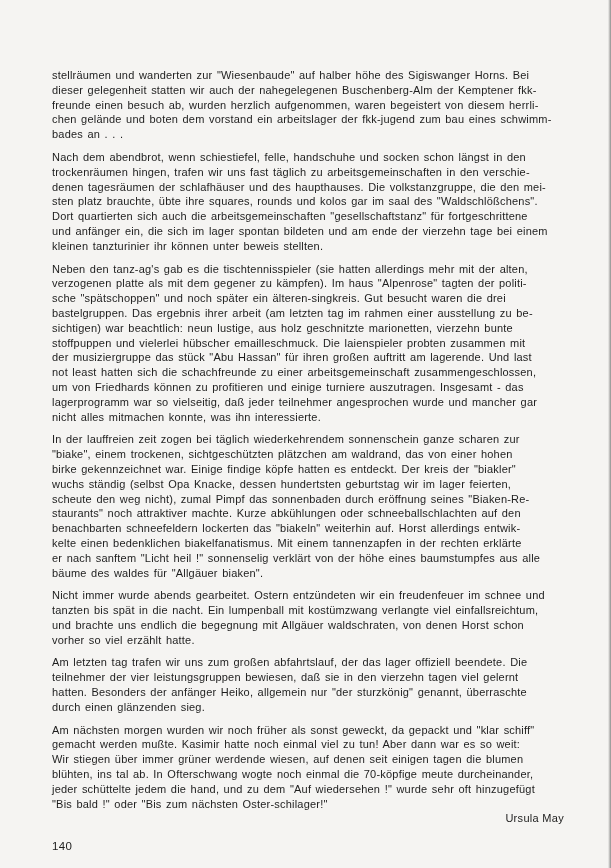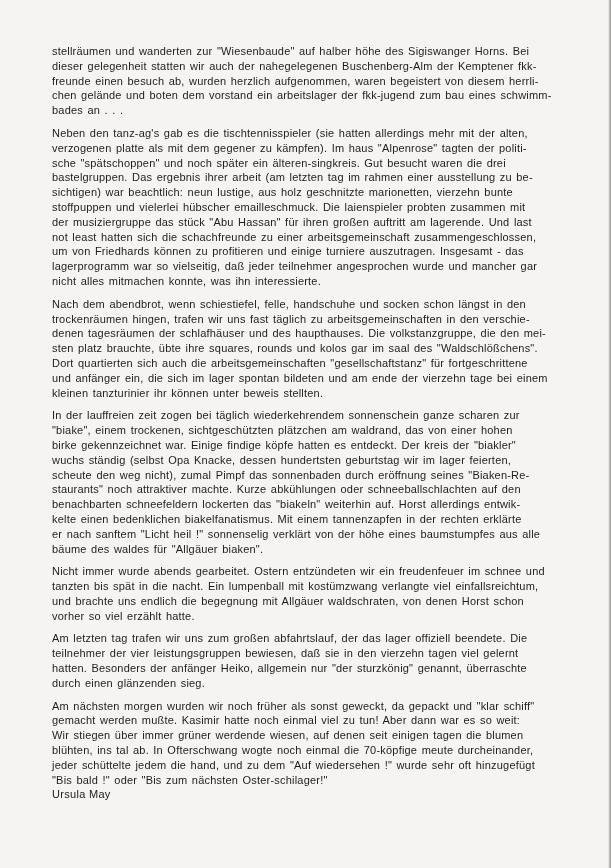--- a/index.html
+++ b/index.html
@@ -17,7 +17,7 @@
   }
   .text-block {
     position: absolute;
-    top: 44px;
+    top: 68px;
     left: 52px;
     width: 530px;
   }

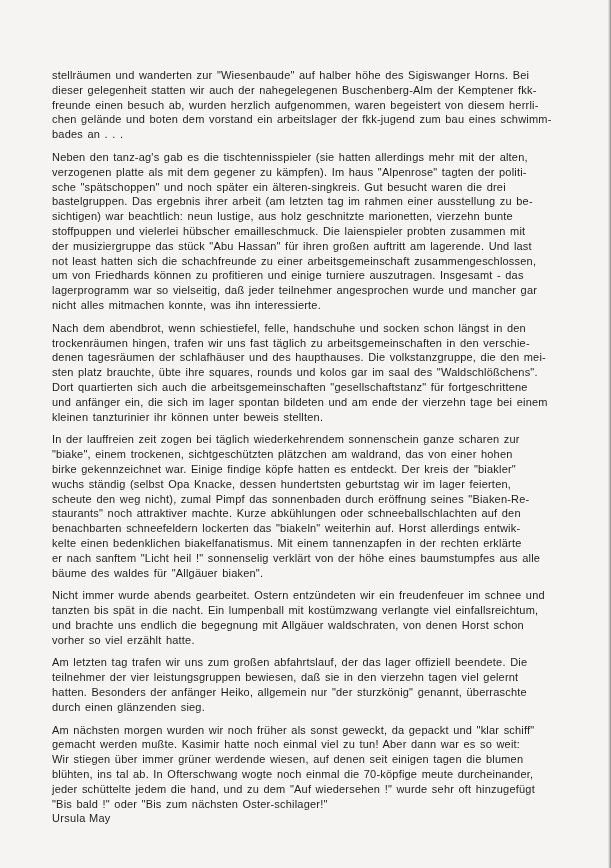--- a/index.html
+++ b/index.html
@@ -69,6 +69,13 @@
 freunde einen besuch ab, wurden herzlich aufgenommen, waren begeistert von diesem herrli-
 chen gelände und boten dem vorstand ein arbeitslager der fkk-jugend zum bau eines schwimm-
 bades an . . .</p>
+    <p class="para">Nach dem abendbrot, wenn schiestiefel, felle, handschuhe und socken schon längst in den
+trockenräumen hingen, trafen wir uns fast täglich zu arbeitsgemeinschaften in den verschie-
+denen tagesräumen der schlafhäuser und des haupthauses. Die volkstanzgruppe, die den mei-
+sten platz brauchte, übte ihre squares, rounds und kolos gar im saal des "Waldschlößchens".
+Dort quartierten sich auch die arbeitsgemeinschaften "gesellschaftstanz" für fortgeschrittene
+und anfänger ein, die sich im lager spontan bildeten und am ende der vierzehn tage bei einem
+kleinen tanzturinier ihr können unter beweis stellten.</p>
     <p class="para">Neben den tanz-ag's gab es die tischtennisspieler (sie hatten allerdings mehr mit der alten,
 verzogenen platte als mit dem gegener zu kämpfen). Im haus "Alpenrose" tagten der politi-
 sche "spätschoppen" und noch später ein älteren-singkreis. Gut besucht waren die drei
@@ -80,13 +87,6 @@
 um von Friedhards können zu profitieren und einige turniere auszutragen. Insgesamt - das
 lagerprogramm war so vielseitig, daß jeder teilnehmer angesprochen wurde und mancher gar
 nicht alles mitmachen konnte, was ihn interessierte.</p>
-    <p class="para">Nach dem abendbrot, wenn schiestiefel, felle, handschuhe und socken schon längst in den
-trockenräumen hingen, trafen wir uns fast täglich zu arbeitsgemeinschaften in den verschie-
-denen tagesräumen der schlafhäuser und des haupthauses. Die volkstanzgruppe, die den mei-
-sten platz brauchte, übte ihre squares, rounds und kolos gar im saal des "Waldschlößchens".
-Dort quartierten sich auch die arbeitsgemeinschaften "gesellschaftstanz" für fortgeschrittene
-und anfänger ein, die sich im lager spontan bildeten und am ende der vierzehn tage bei einem
-kleinen tanzturinier ihr können unter beweis stellten.</p>
     <p class="para">In der lauffreien zeit zogen bei täglich wiederkehrendem sonnenschein ganze scharen zur
 "biake", einem trockenen, sichtgeschützten plätzchen am waldrand, das von einer hohen
 birke gekennzeichnet war. Einige findige köpfe hatten es entdeckt. Der kreis der "biakler"

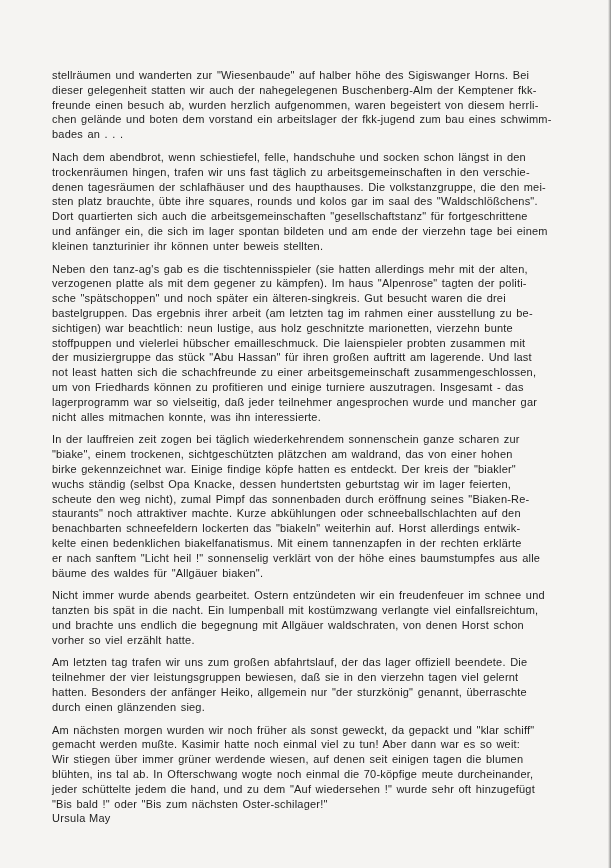--- a/index.html
+++ b/index.html
@@ -35,7 +35,7 @@
   .sig-row {
     width: 512px;
     margin-top: -11px;
-    text-align: left;
+    text-align: right;
   }
   .signature {
     font-size: 11px;

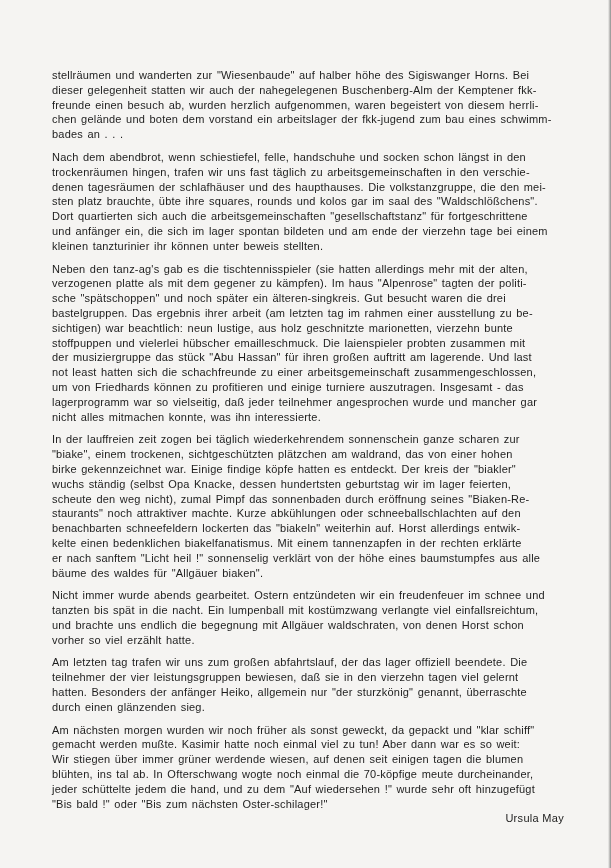--- a/index.html
+++ b/index.html
@@ -114,6 +114,7 @@
     <div class="sig-row">
       <span class="signature">Ursula May</span>
     </div>
+    <div class="page-number">140</div>
   </div>
   <div class="scan-edge"></div>
 </div>

